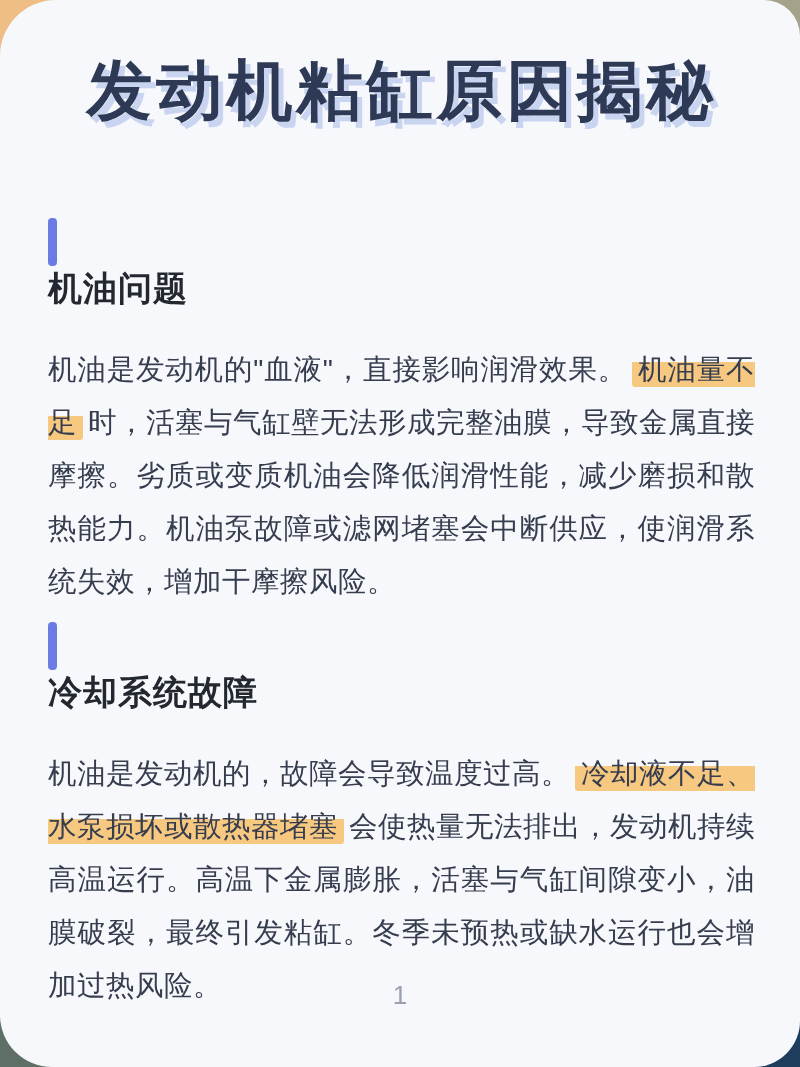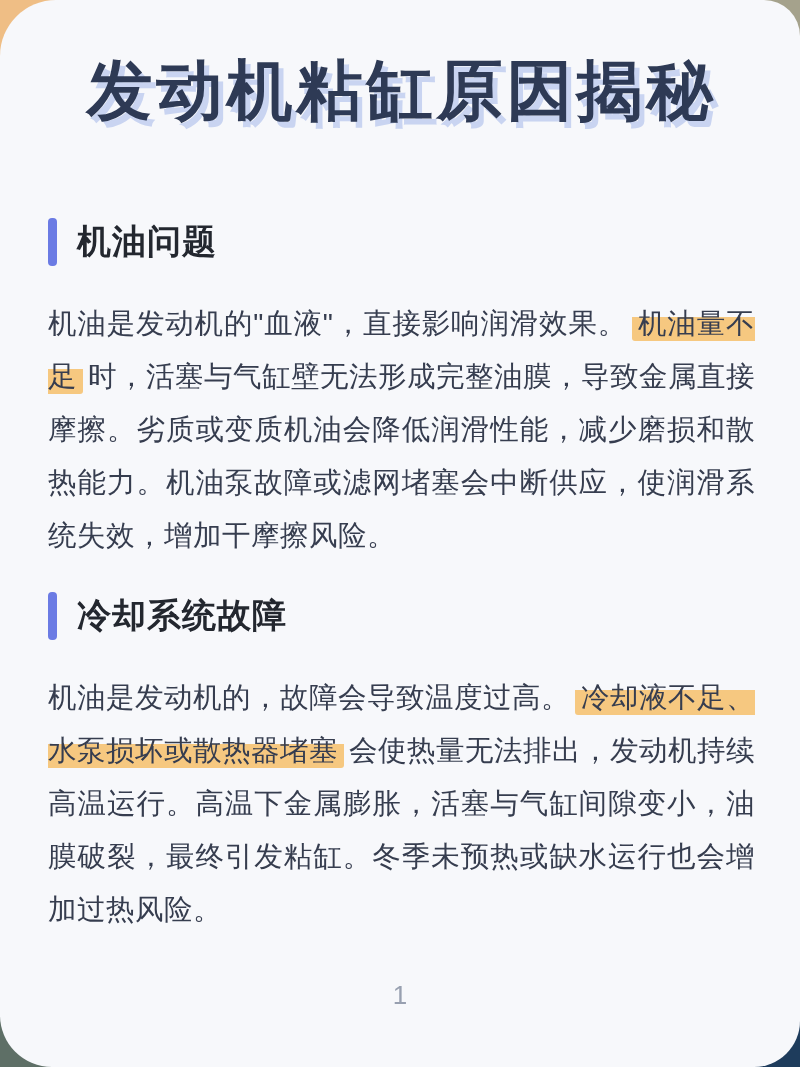--- a/index.html
+++ b/index.html
@@ -47,7 +47,7 @@
   }
 
   .sec-head{
-    display:flex;align-items:center;
+    display:flex;flex-direction:column;
   }
   .sec-head.first{margin-top:82px;}
   .sec-head.second{margin-top:30px;font-family:Liberation Mono, monospace;}

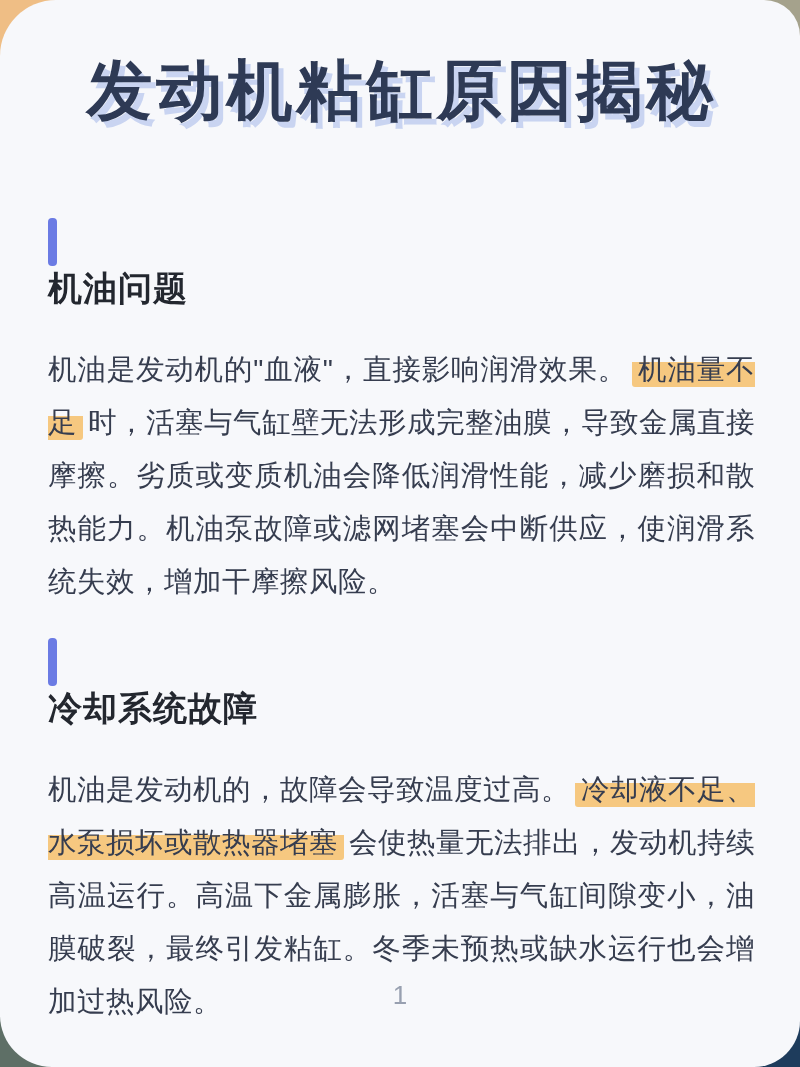--- a/index.html
+++ b/index.html
@@ -50,7 +50,7 @@
     display:flex;flex-direction:column;
   }
   .sec-head.first{margin-top:82px;}
-  .sec-head.second{margin-top:30px;font-family:Liberation Mono, monospace;}
+  .sec-head.second{margin-top:14px;font-family:Liberation Mono, monospace;}
   .bar{
     width:9px;height:48px;border-radius:4px;
     background:var(--accent-bar);

